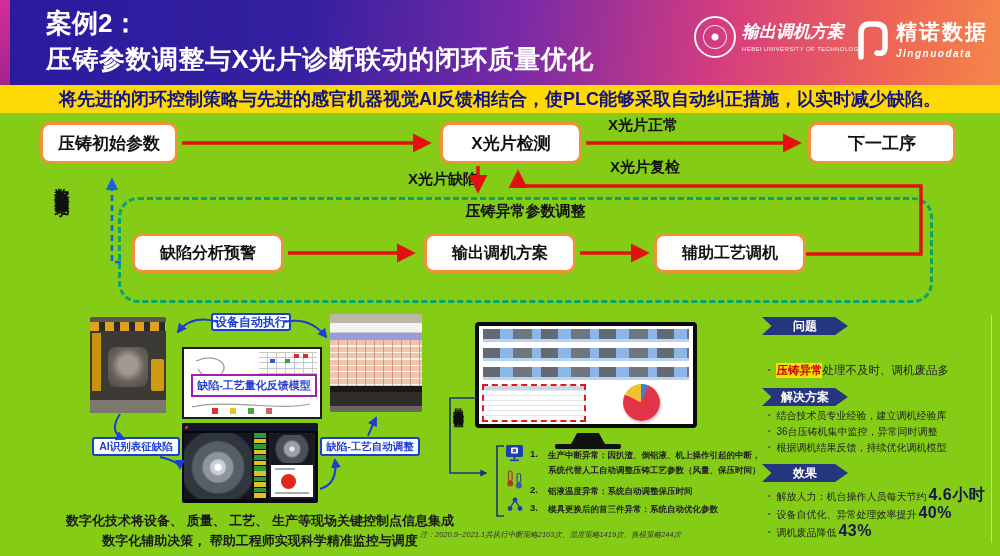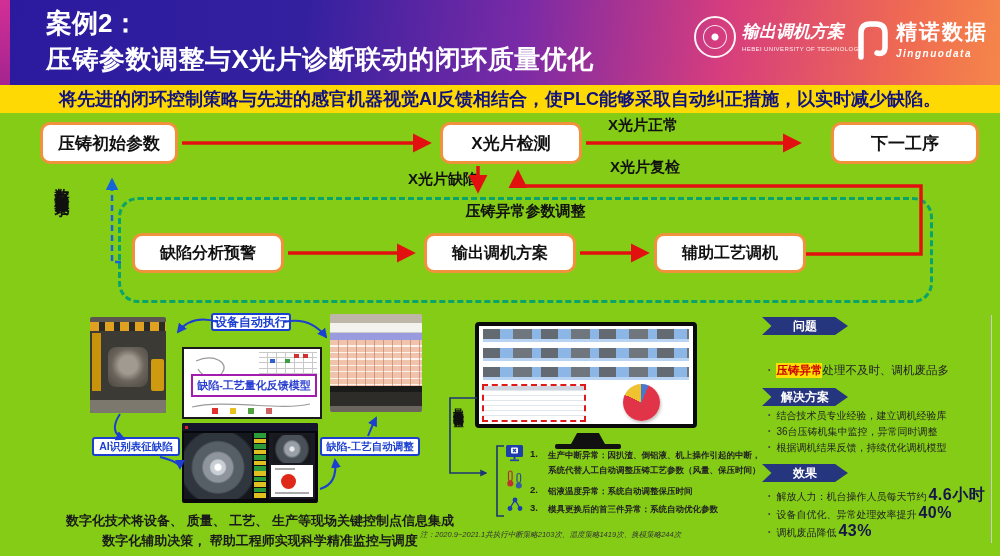--- a/index.html
+++ b/index.html
@@ -37,7 +37,7 @@
   .fb-sm { height:40px; top:233px; font-size:16px; }
   #b-initial { left:40px; width:138px; }
   #b-detect  { left:440px; width:142px; }
-  #b-next    { left:831px; width:148px; }
+  #b-next    { left:808px; width:148px;border-radius:9px; }
   #b-warn    { left:132px; width:152px; }
   #b-plan    { left:424px; width:152px; }
   #b-assist  { left:654px; width:152px; }

